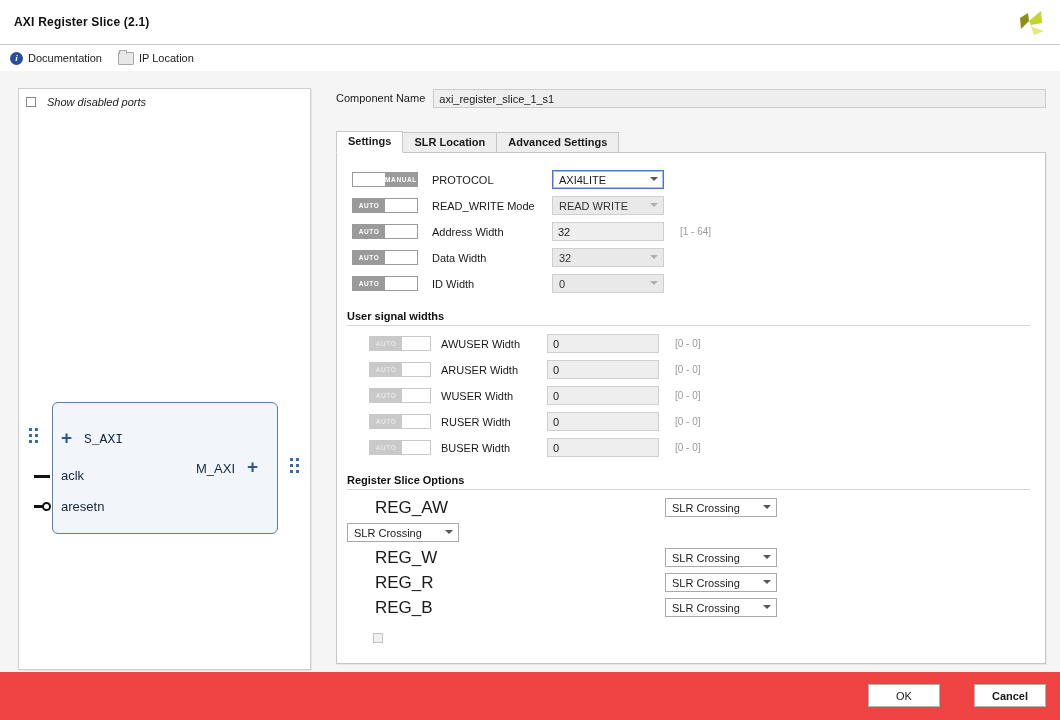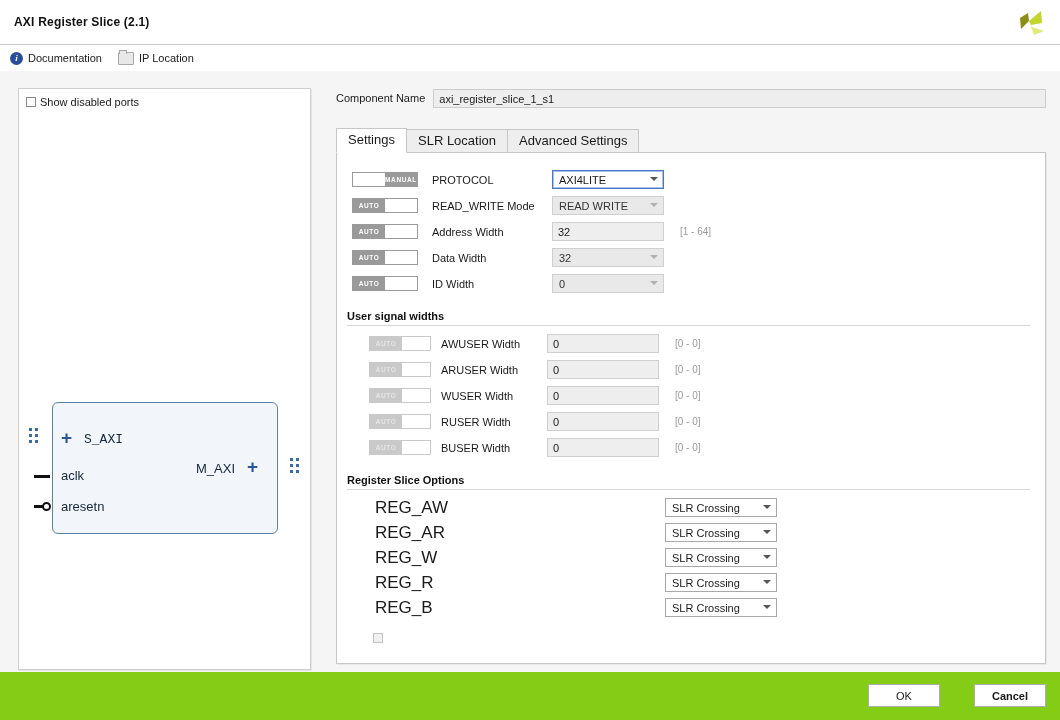--- a/index.html
+++ b/index.html
@@ -86,8 +86,9 @@
     box-shadow: 1px 1px 0 rgba(0,0,0,0.06);
   }
   .show-ports-row {
-    display: flex; align-items: center; gap: 4px;
+    display: flex; align-items: center; gap: 11px;
     padding: 7px 0 0 7px;
+    font-style: italic;
   }
   .chk {
     width: 10px; height: 10px;

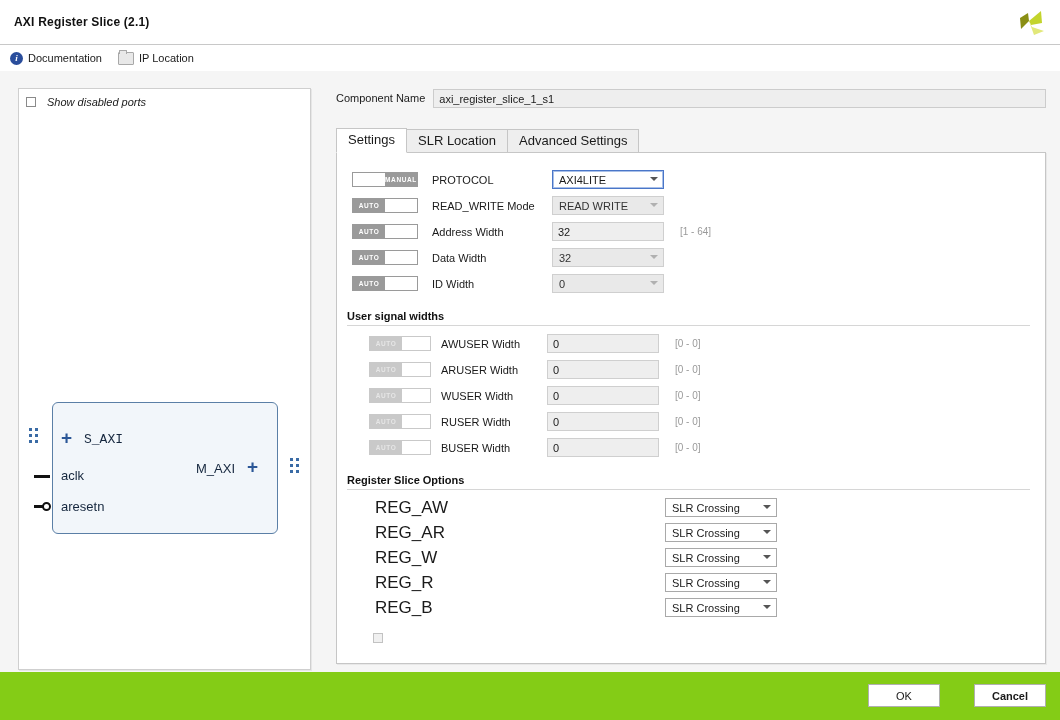--- a/index.html
+++ b/index.html
@@ -172,7 +172,7 @@
   }
   .tab {
     padding: 3px 11px 4px 11px;
-    font-size: 13px; font-weight: normal;
+    font-size: 11px; font-weight: bold;
     color: #1a1a1a;
     background: #eeeeee;
     border: 1px solid #c6c6c6;

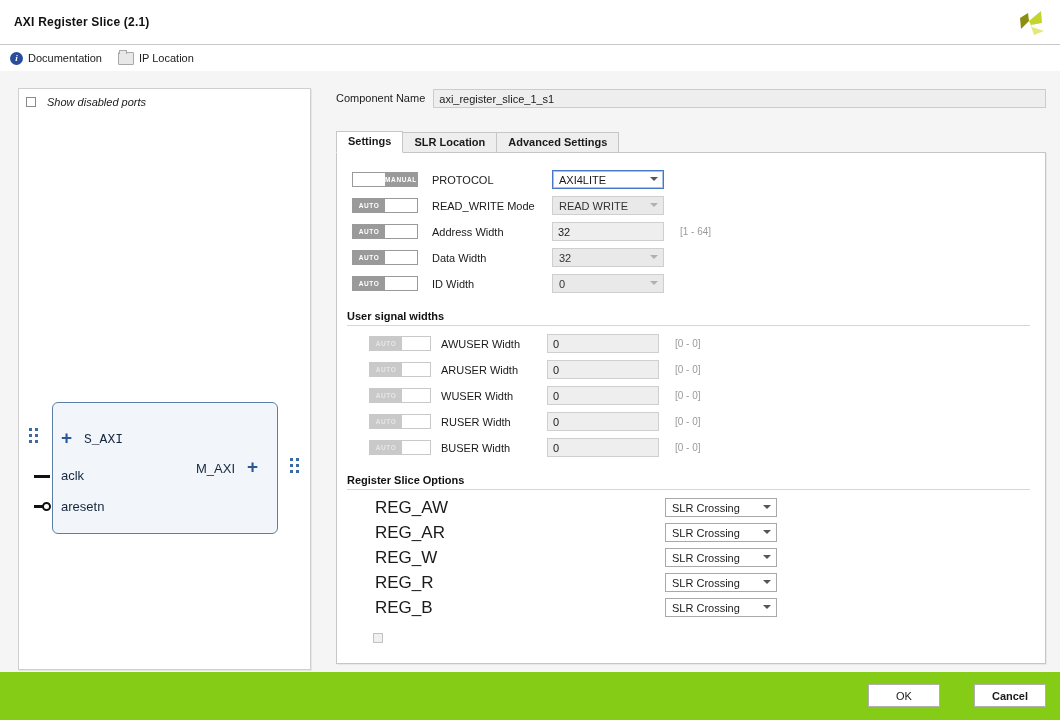--- a/index.html
+++ b/index.html
@@ -527,7 +527,6 @@
       </div>
 
       <div class="rrow">
-        <div class="rlabel">REG_AR</div>
         <div class="combo">
           <span class="cv">SLR Crossing</span>
           <span class="arrow"></span>

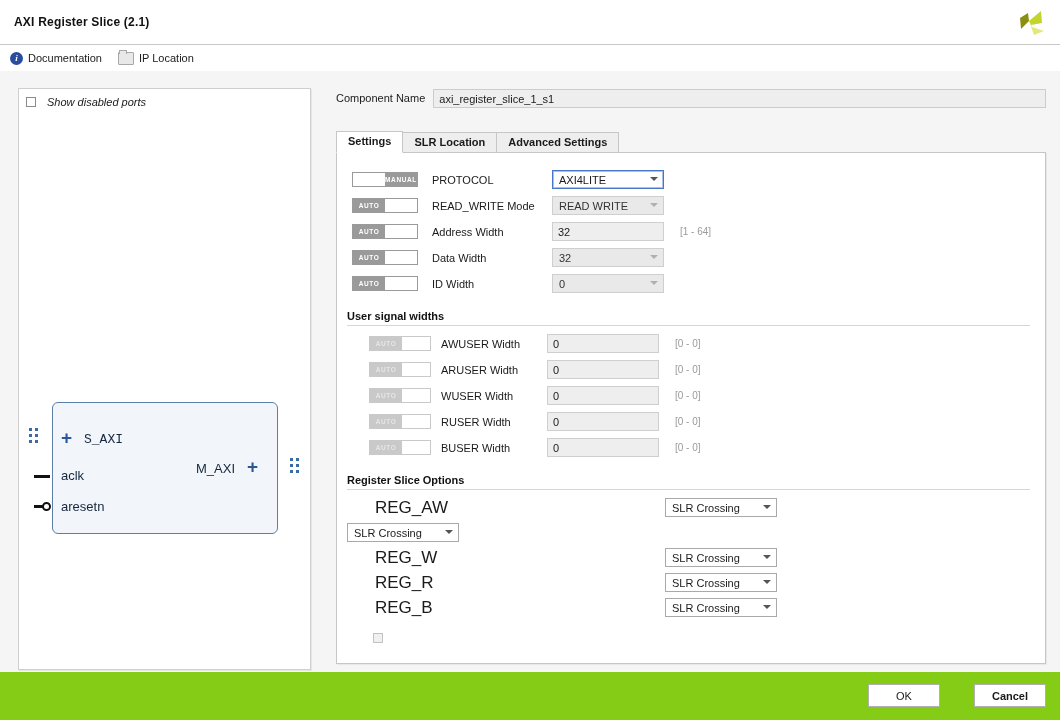--- a/index.html
+++ b/index.html
@@ -317,7 +317,7 @@
   .footer {
     position: absolute;
     left: 0; right: 0; bottom: 0; height: 48px;
-    background: #84cc16;
+    background: #ef4444;
   }
   .btn {
     position: absolute; top: 12px;

